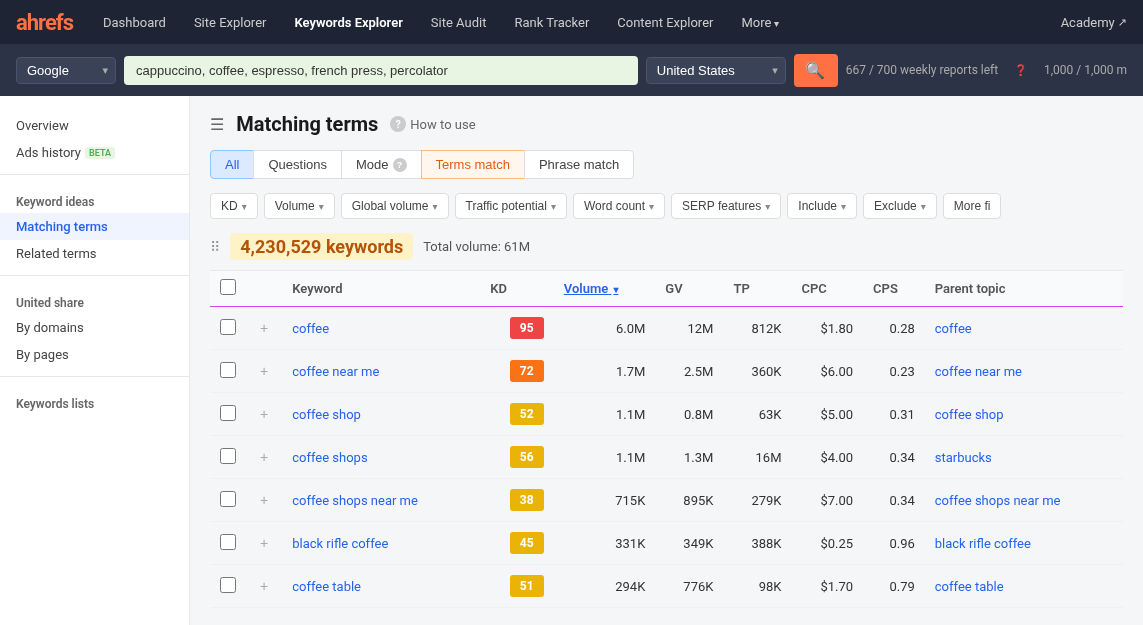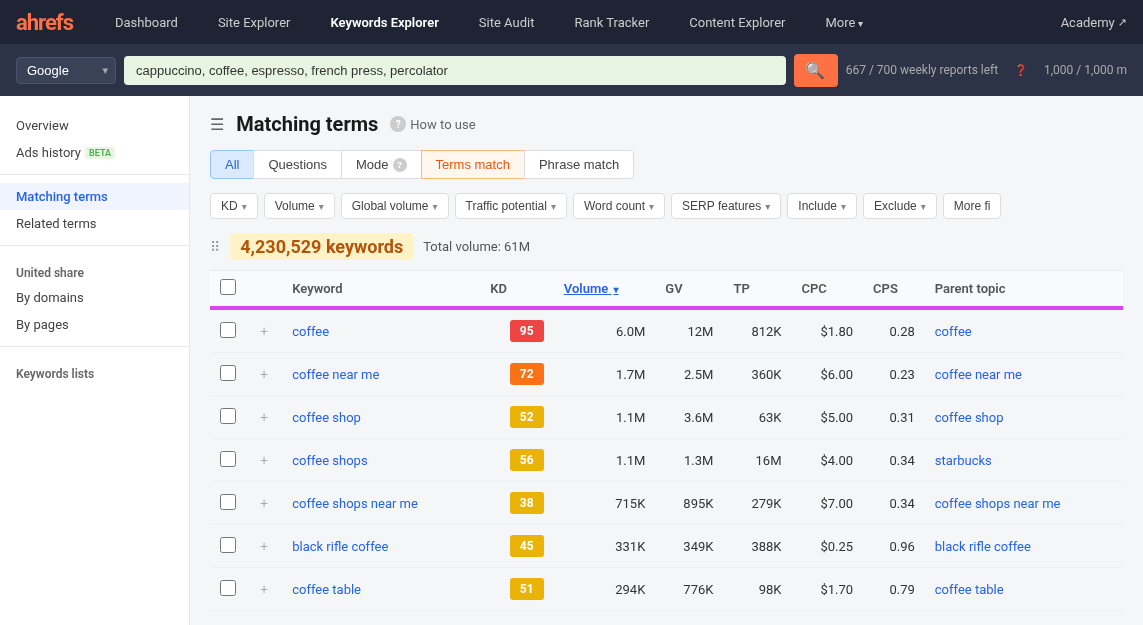--- a/index.html
+++ b/index.html
@@ -12,7 +12,7 @@
       align-items: center;
       padding: 0 16px;
       height: 44px;
-      gap: 20px;
+      gap: 8px;
     }
     .logo {
       color: #ff7043;

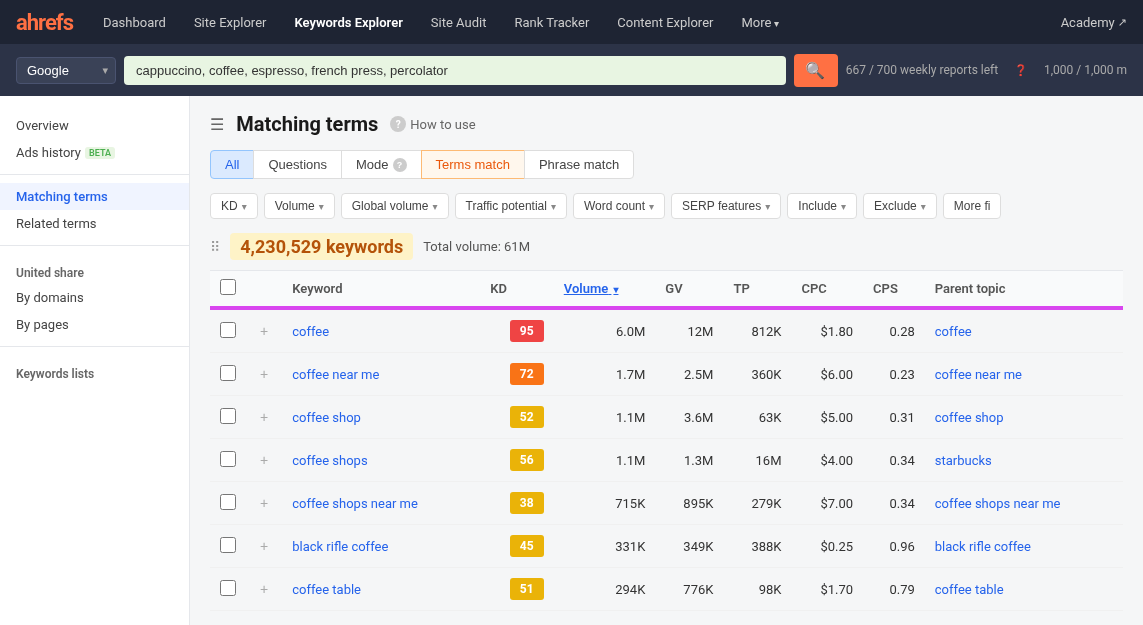--- a/index.html
+++ b/index.html
@@ -400,6 +400,13 @@
   <div class="search-input-wrapper">
     <input class="search-input" type="text" value="cappuccino, coffee, espresso, french press, percolator" style="">
   </div>
+  <div class="location-wrapper">
+    <select class="location-btn">
+      <option>United States</option>
+      <option>United Kingdom</option>
+      <option>Canada</option>
+    </select>
+  </div>
   <button class="search-btn">🔍</button>
   <div class="reports-info">
     <span>667 / 700 weekly reports left</span>

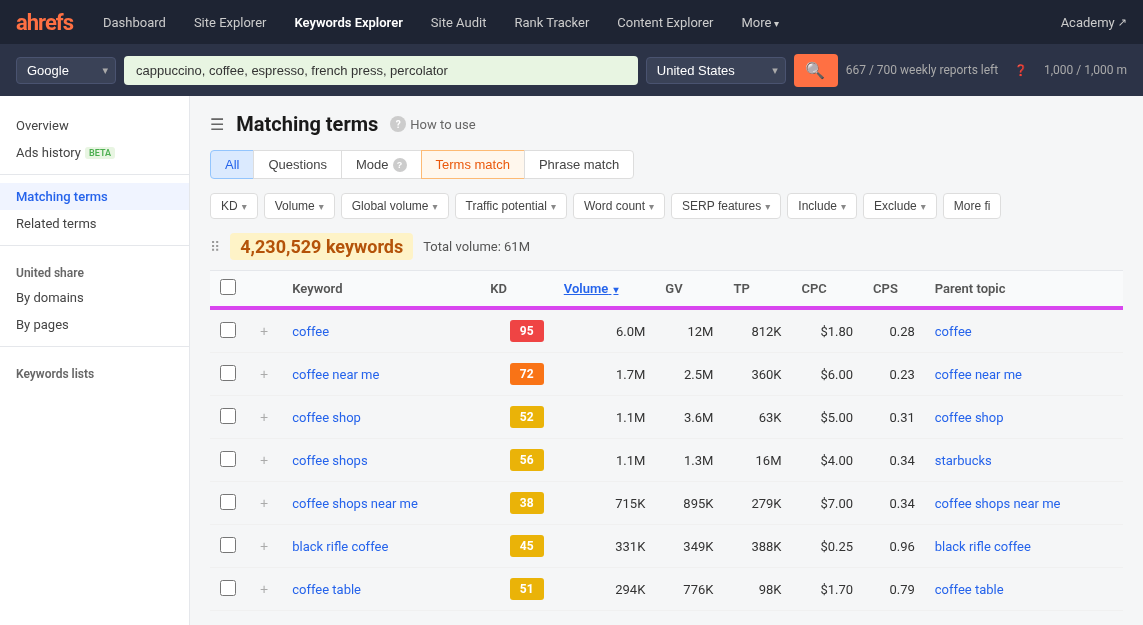--- a/index.html
+++ b/index.html
@@ -426,6 +426,7 @@
       <span class="beta-badge">BETA</span>
     </div>
     <hr class="sidebar-divider">
+    <div class="sidebar-section-title">Keyword ideas</div>
     <div class="sidebar-item active">
       <span>Matching terms</span>
     </div>

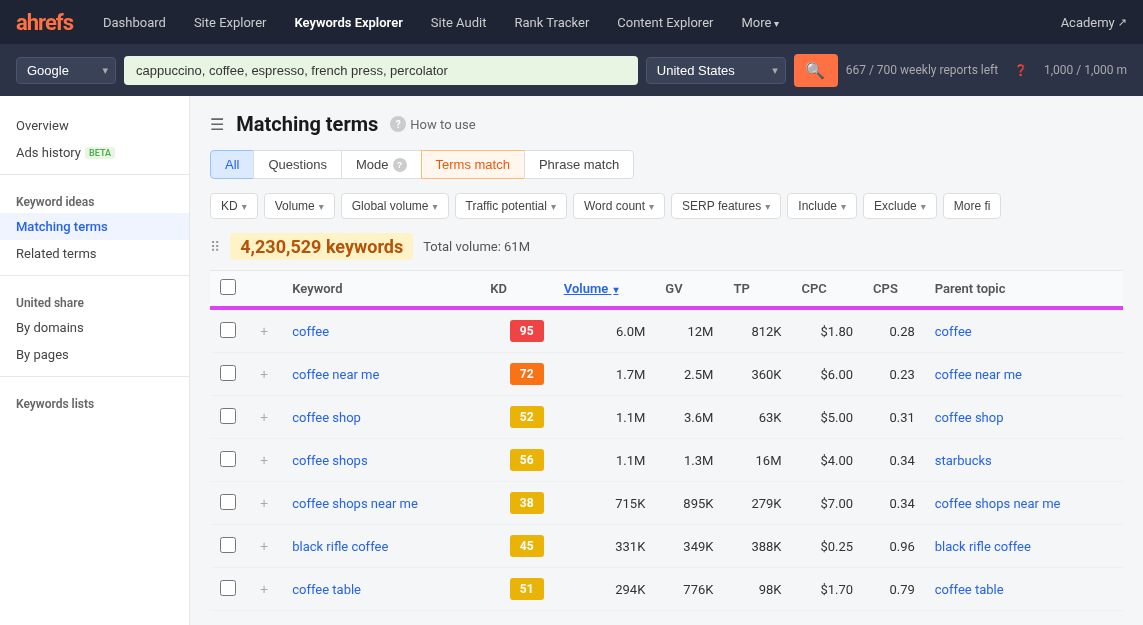--- a/index.html
+++ b/index.html
@@ -322,7 +322,7 @@
     }
     .keywords-table th {
       background: #f9fafb;
-      border-bottom: 4px solid #d946ef;
+      border-bottom: 1px solid #d946ef;
       border-top: 1px solid #e5e7eb;
       padding: 8px 10px;
       text-align: left;

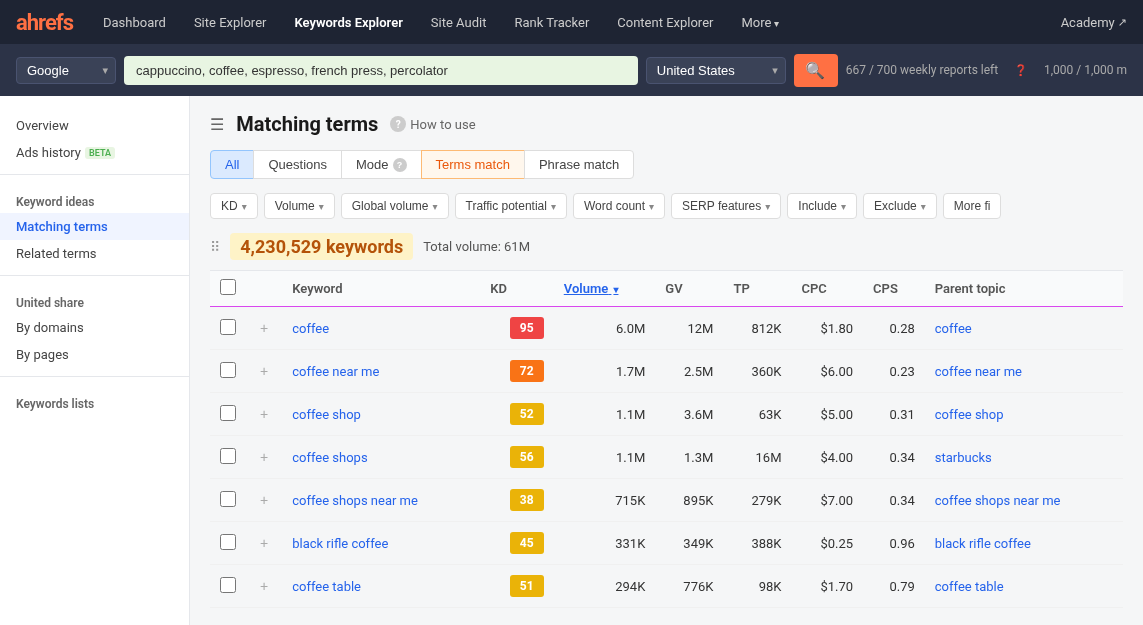--- a/index.html
+++ b/index.html
@@ -606,7 +606,7 @@
       <span class="kd-badge kd-yellow">52</span>
     </td>
     <td class="num-cell">1.1M</td>
-    <td class="num-cell">3.6M</td>
+    <td class="num-cell">0.8M</td>
     <td class="num-cell">63K</td>
     <td class="num-cell">$5.00</td>
     <td class="num-cell">0.31</td>

